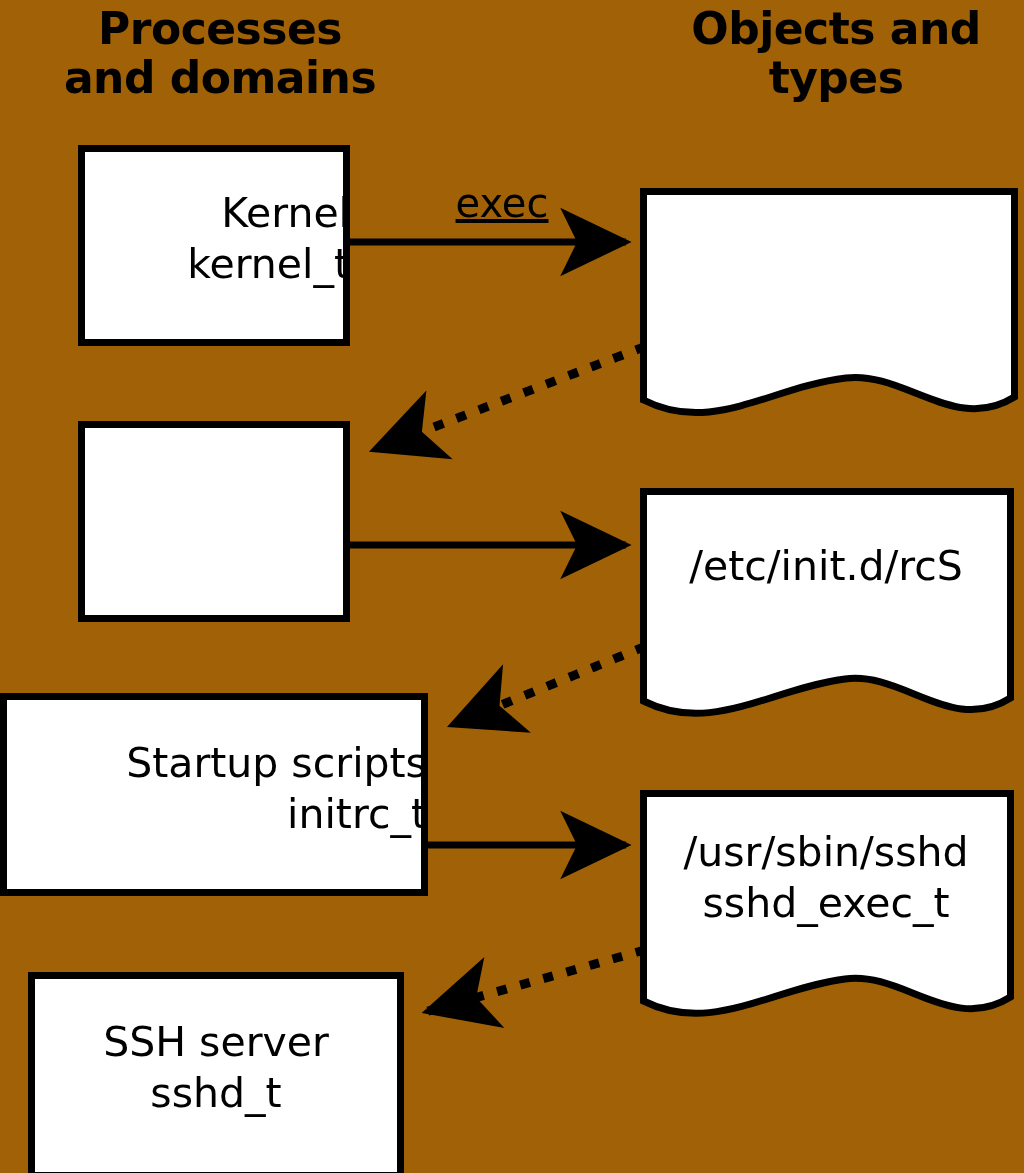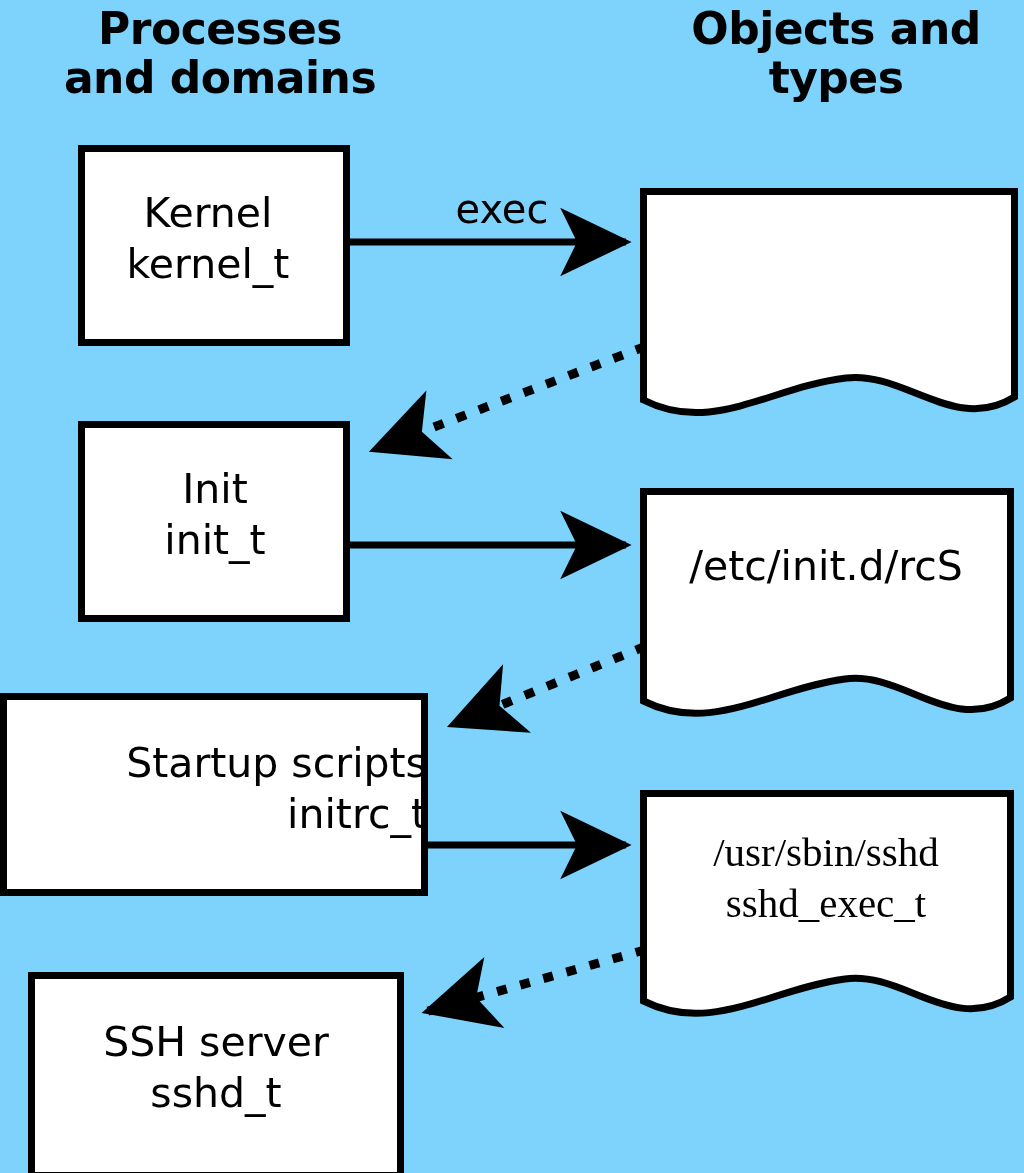--- a/index.html
+++ b/index.html
@@ -11,7 +11,7 @@
     position: relative;
     width: 1024px;
     height: 1173px;
-    background: #7dd3fc;
+    background: #a16207;
     overflow: hidden;
     font-family: "DejaVu Sans", "Liberation Sans", sans-serif;
   }

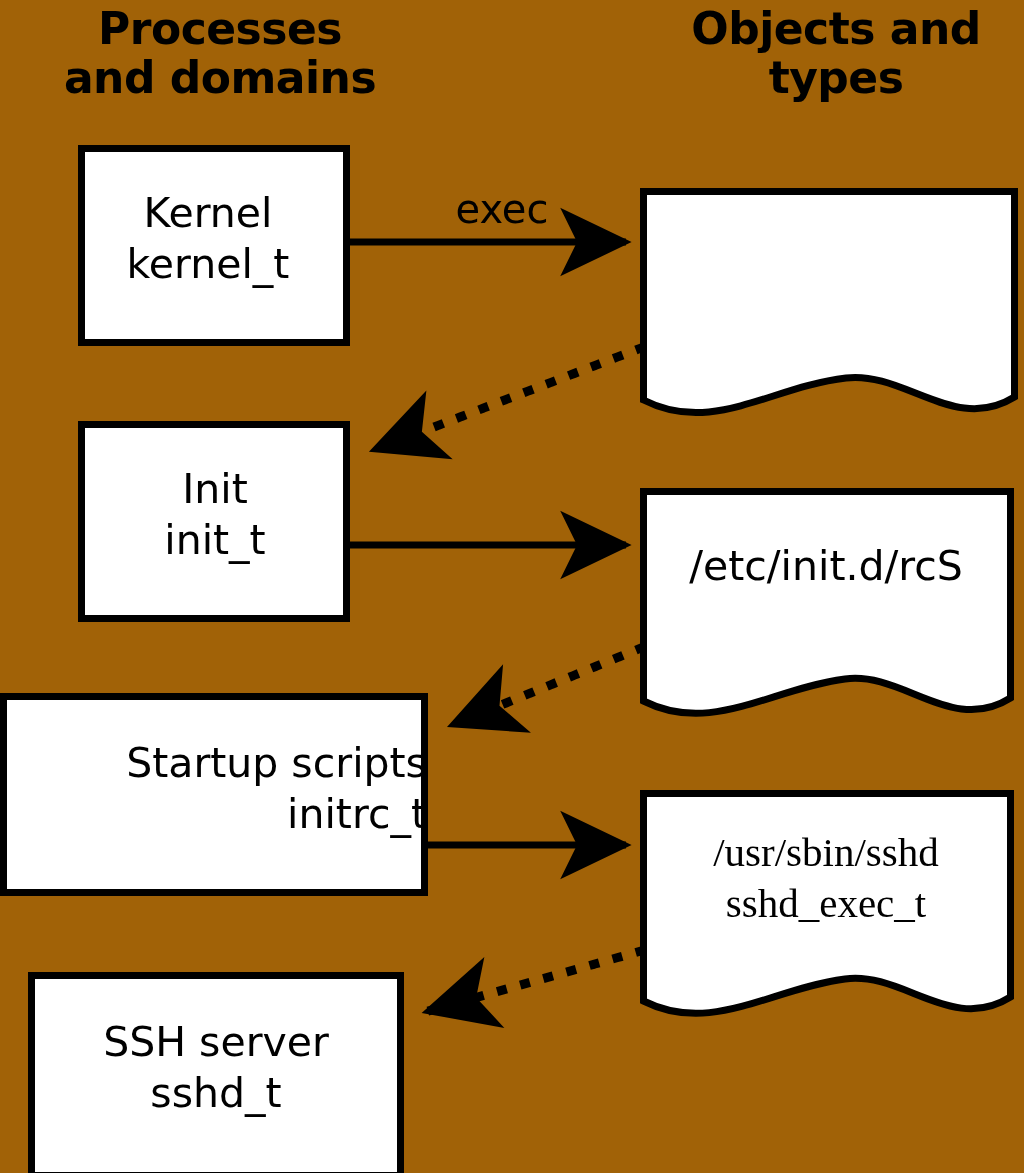--- a/index.html
+++ b/index.html
@@ -137,7 +137,7 @@
     </g>
   </svg>
 
-  <div class="node-label" style="left:74px; top:188px; width:268px;">
+  <div class="node-label" style="left:82px; top:188px; width:268px;text-align:right;">
     <div>Kernel</div>
     <div>kernel_t</div>
   </div>

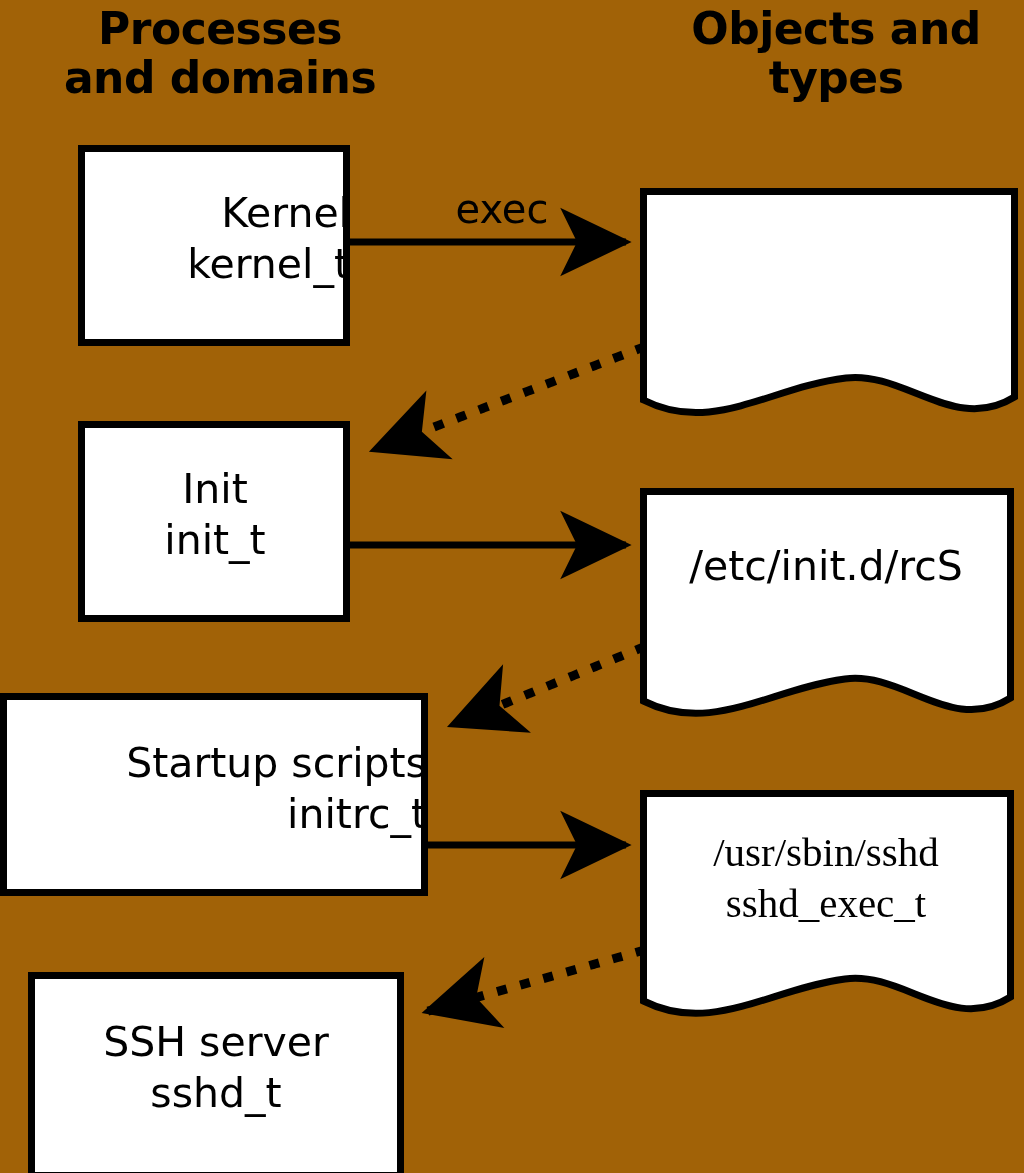--- a/index.html
+++ b/index.html
@@ -167,7 +167,7 @@
     <div>sshd_exec_t</div>
   </div>
 
-  <div class="edge-label" style="left:402px; top:186px; width:200px;">exec</div>
+  <div class="edge-label" style="left:402px; top:180px; width:200px;text-decoration:underline;">exec</div>
 
 </div>
 

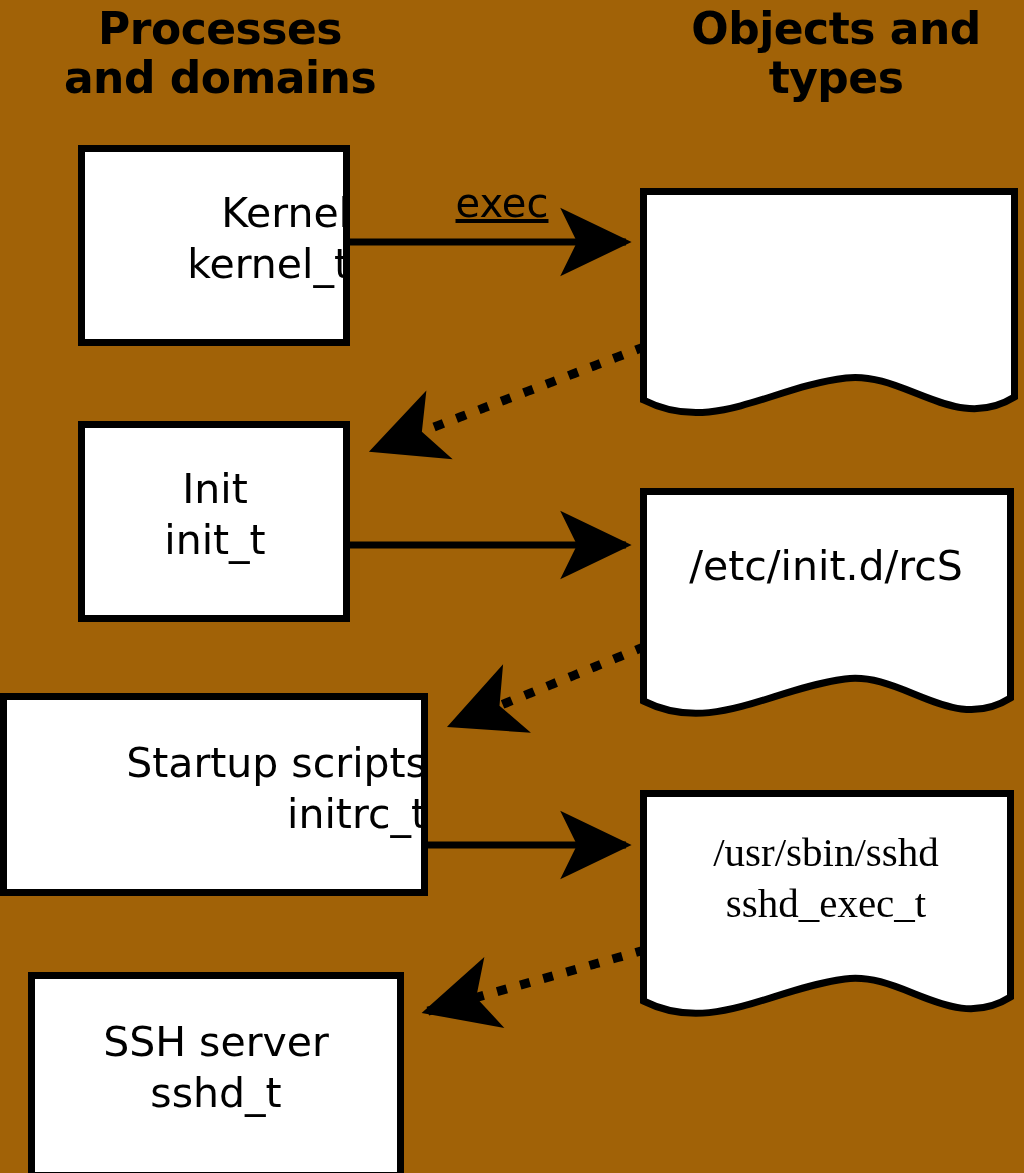--- a/index.html
+++ b/index.html
@@ -142,10 +142,6 @@
     <div>kernel_t</div>
   </div>
 
-  <div class="node-label" style="left:81px; top:464px; width:268px;">
-    <div>Init</div>
-    <div>init_t</div>
-  </div>
 
   <div class="node-label" style="left:3px; top:738px; width:424px;text-align:right;">
     <div>Startup scripts</div>

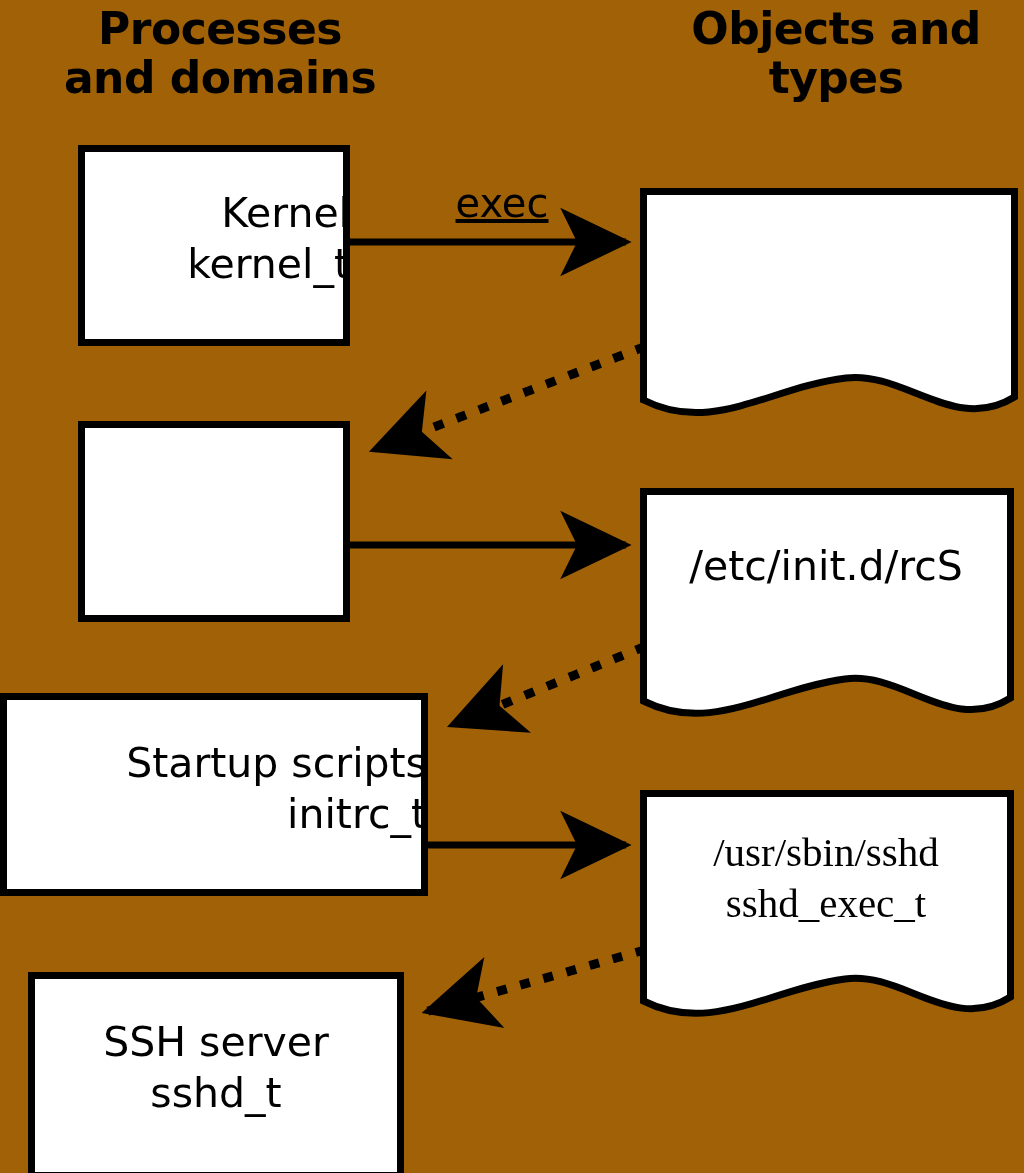--- a/index.html
+++ b/index.html
@@ -158,7 +158,7 @@
     <div>/etc/init.d/rcS</div>
   </div>
 
-  <div class="node-label" style="left:641px; top:827px; width:370px;font-family:Liberation Serif, serif;">
+  <div class="node-label" style="left:641px; top:827px; width:370px;">
     <div>/usr/sbin/sshd</div>
     <div>sshd_exec_t</div>
   </div>

